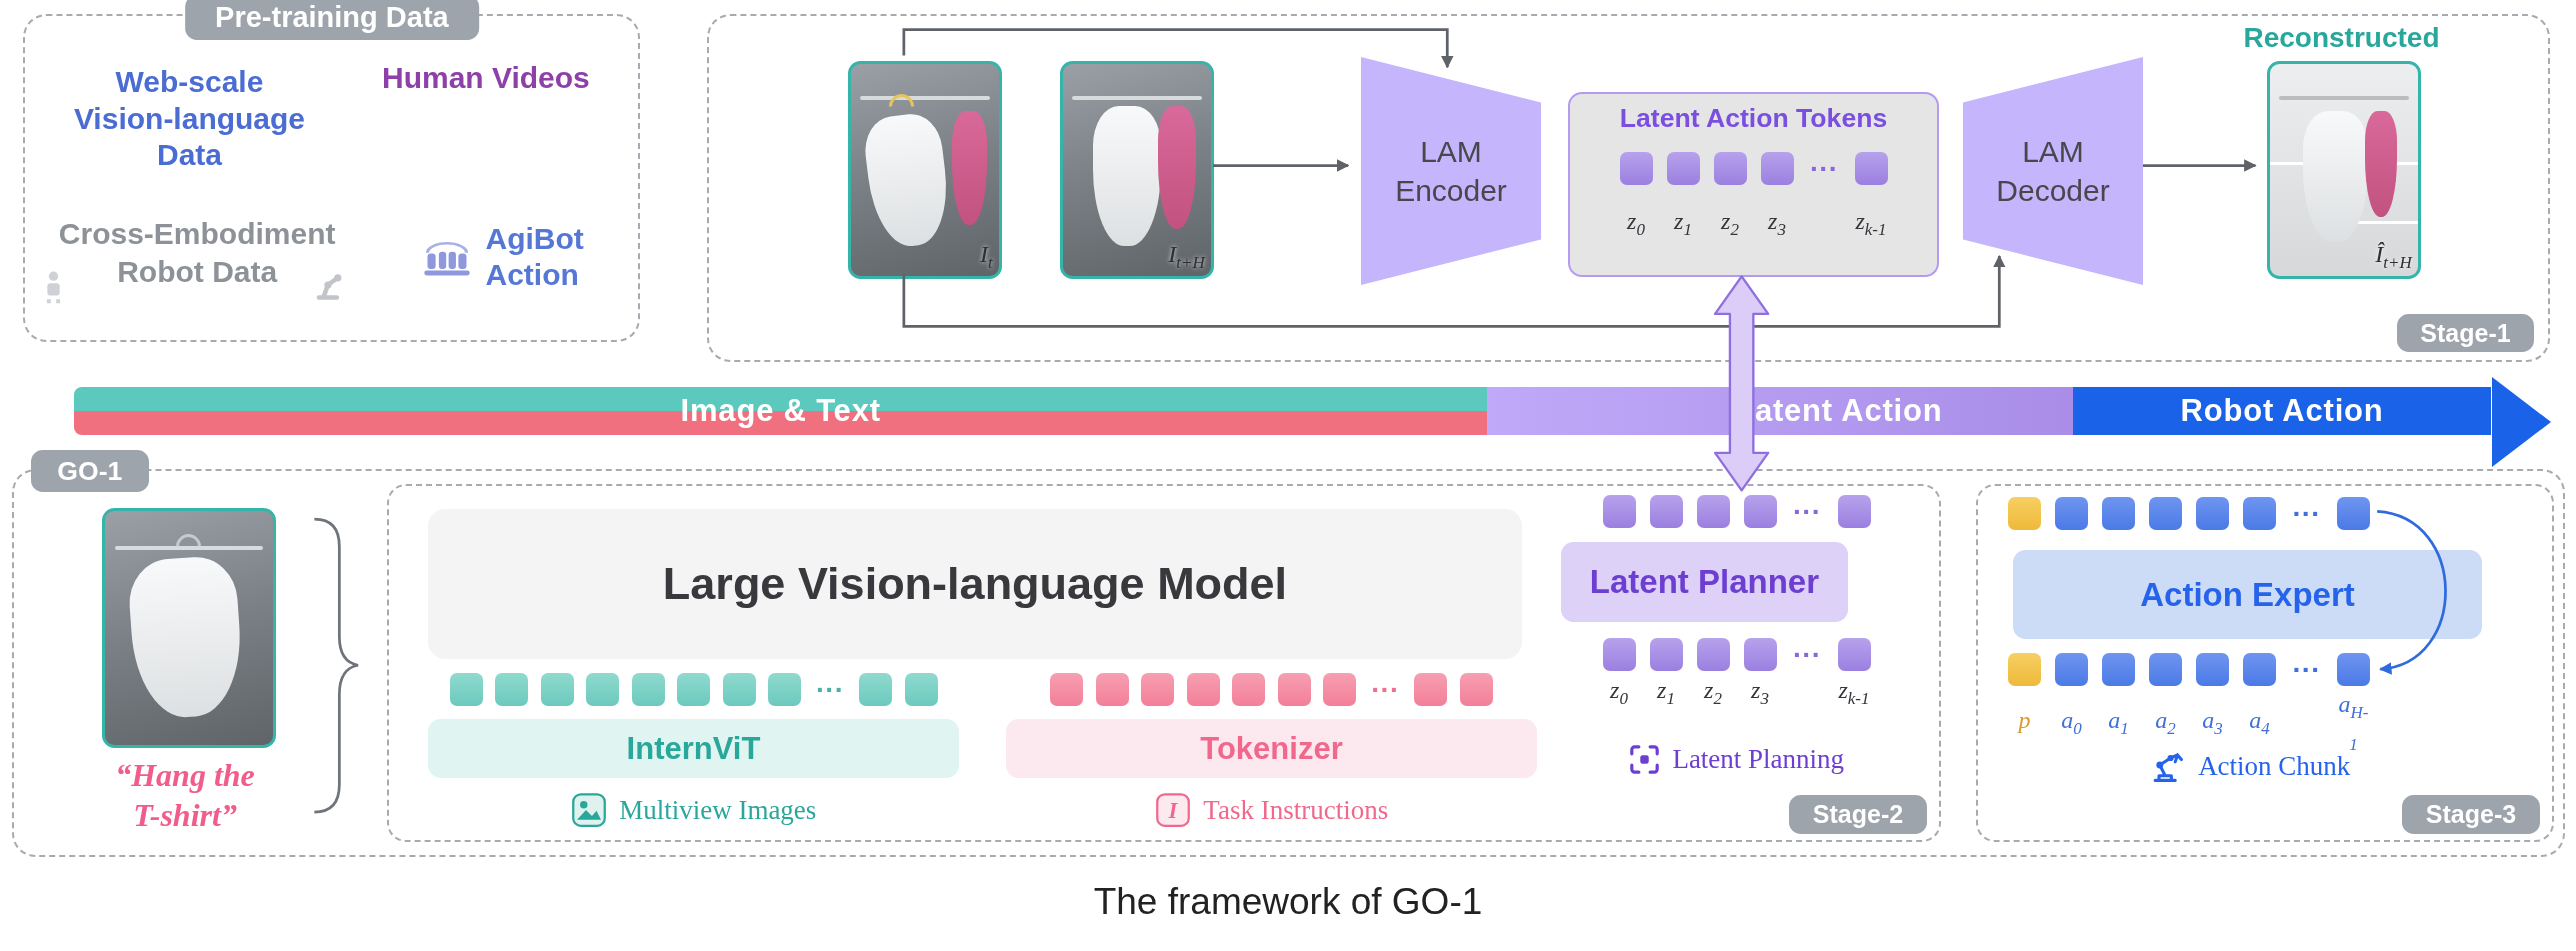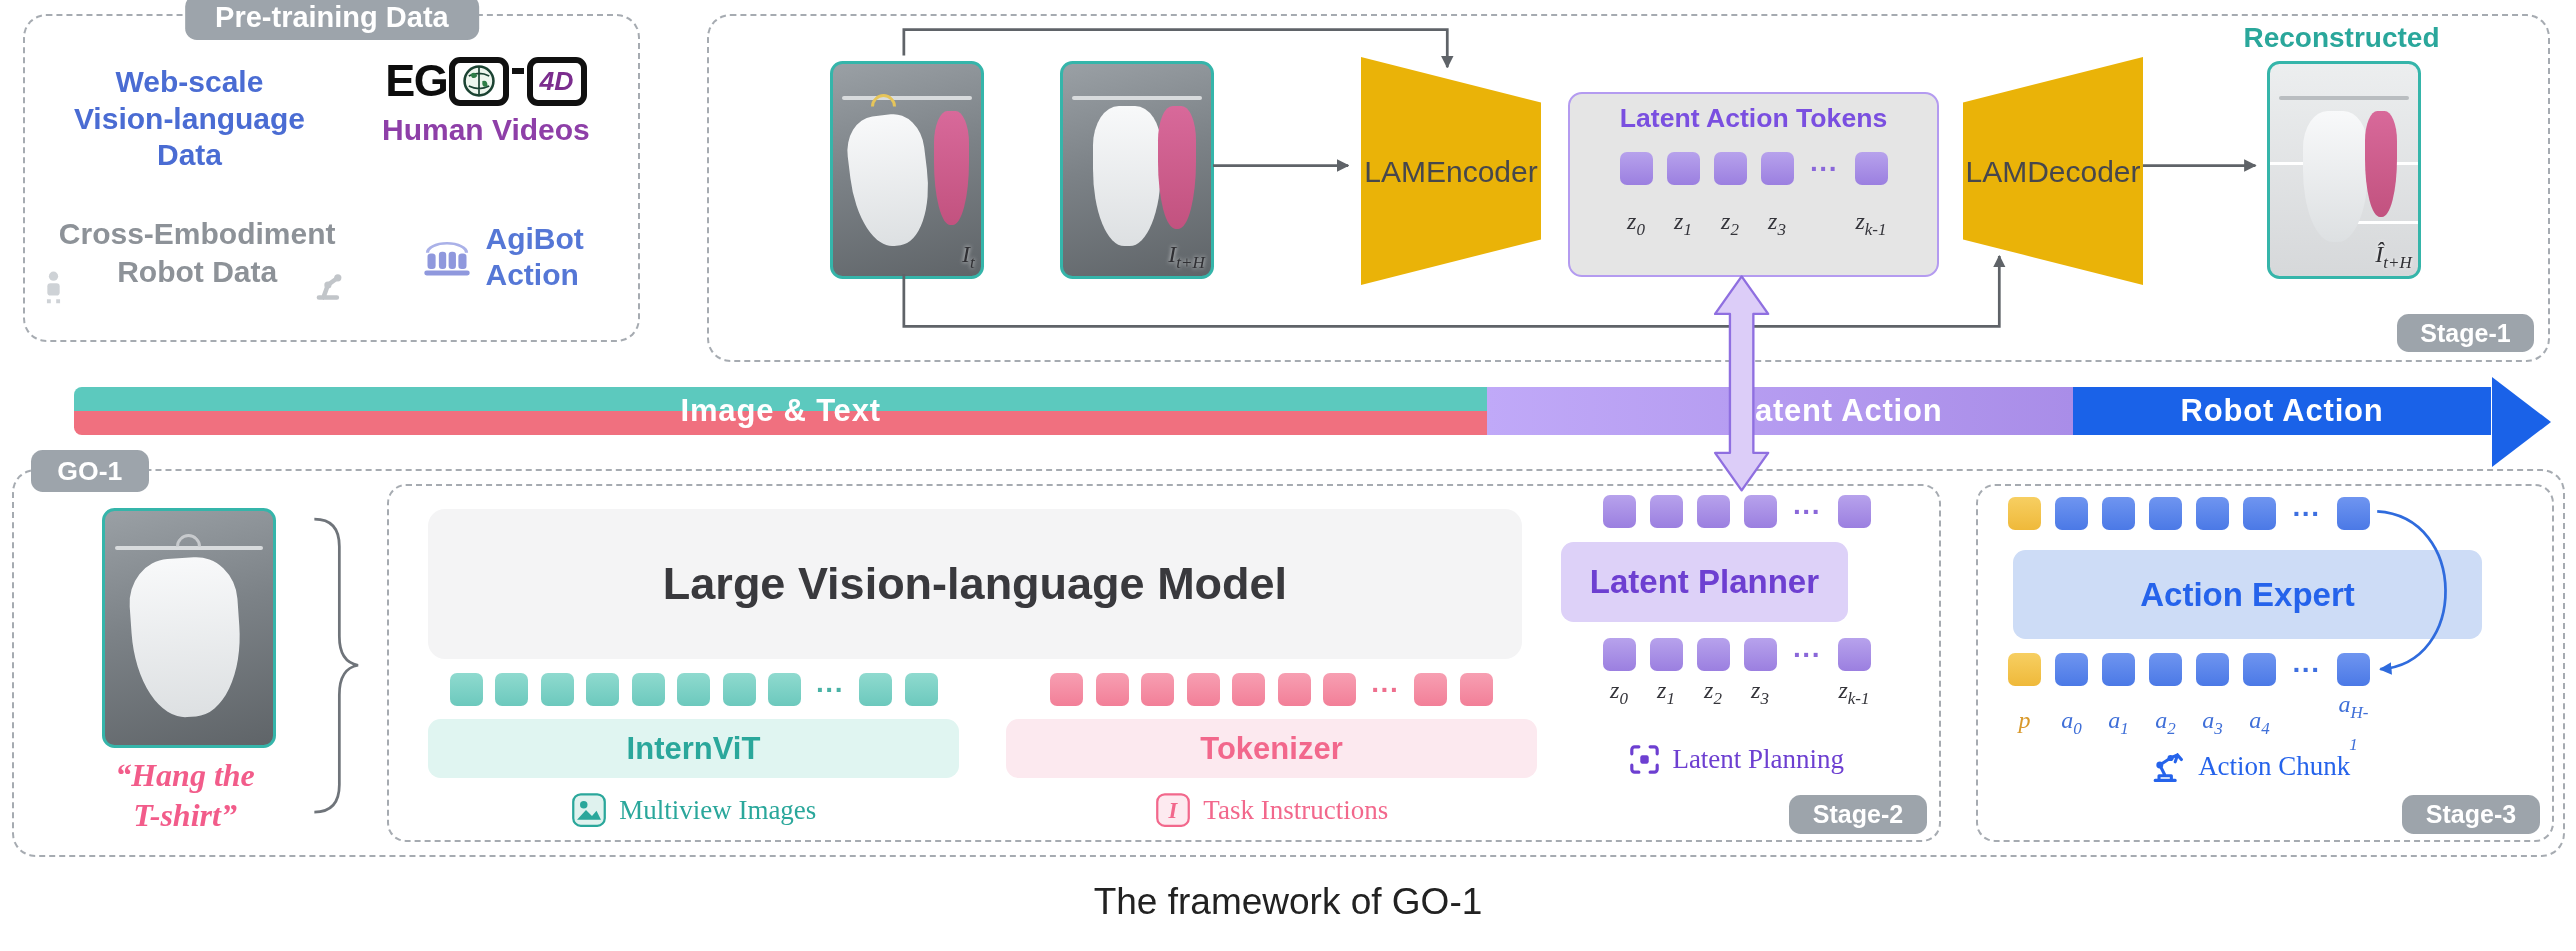--- a/index.html
+++ b/index.html
@@ -75,21 +75,6 @@
     </div>
 
     <div style="position:absolute;left:312px;top:39px;width:297px;display:flex;flex-direction:column;align-items:center;">
-      <div style="display:flex;align-items:center;gap:2.3px;">
-        <span style="font-weight:800;font-size:45px;color:#0d0d0d;letter-spacing:-1.6px;">EG</span>
-        <span style="width:48px;height:37px;border:6.2px solid #101010;border-radius:11px;display:flex;align-items:center;justify-content:center;background:#fff;">
-          <svg width="34" height="34" viewBox="0 0 40 40">
-            <circle cx="20" cy="20" r="17" fill="#eef6ee" stroke="#1b4332" stroke-width="3"></circle>
-            <path d="M8,14 Q20,8 32,14 M8,26 Q20,32 32,26 M20,3 V37" stroke="#1b4332" stroke-width="2" fill="none"></path>
-            <path d="M10,12 q6,-4 8,2 q-6,6 -8,-2" fill="#2e7d46"></path>
-            <path d="M24,20 q6,-2 6,6 q-7,3 -6,-6" fill="#2e7d46"></path>
-          </svg>
-        </span>
-        <span style="width:12.5px;height:6.2px;background:#101010;margin-bottom:20.3px;"></span>
-        <span style="width:48px;height:37px;border:6.2px solid #101010;border-radius:11px;display:flex;align-items:center;justify-content:center;background:#fff;">
-          <span style="font-weight:800;font-style:italic;font-size:26.6px;color:#7b2d8e;">4D</span>
-        </span>
-      </div>
       <div style="font-weight:bold;font-size:30px;color:#8e3fa8;margin-top:6.2px;">Human Videos</div>
     </div>
 

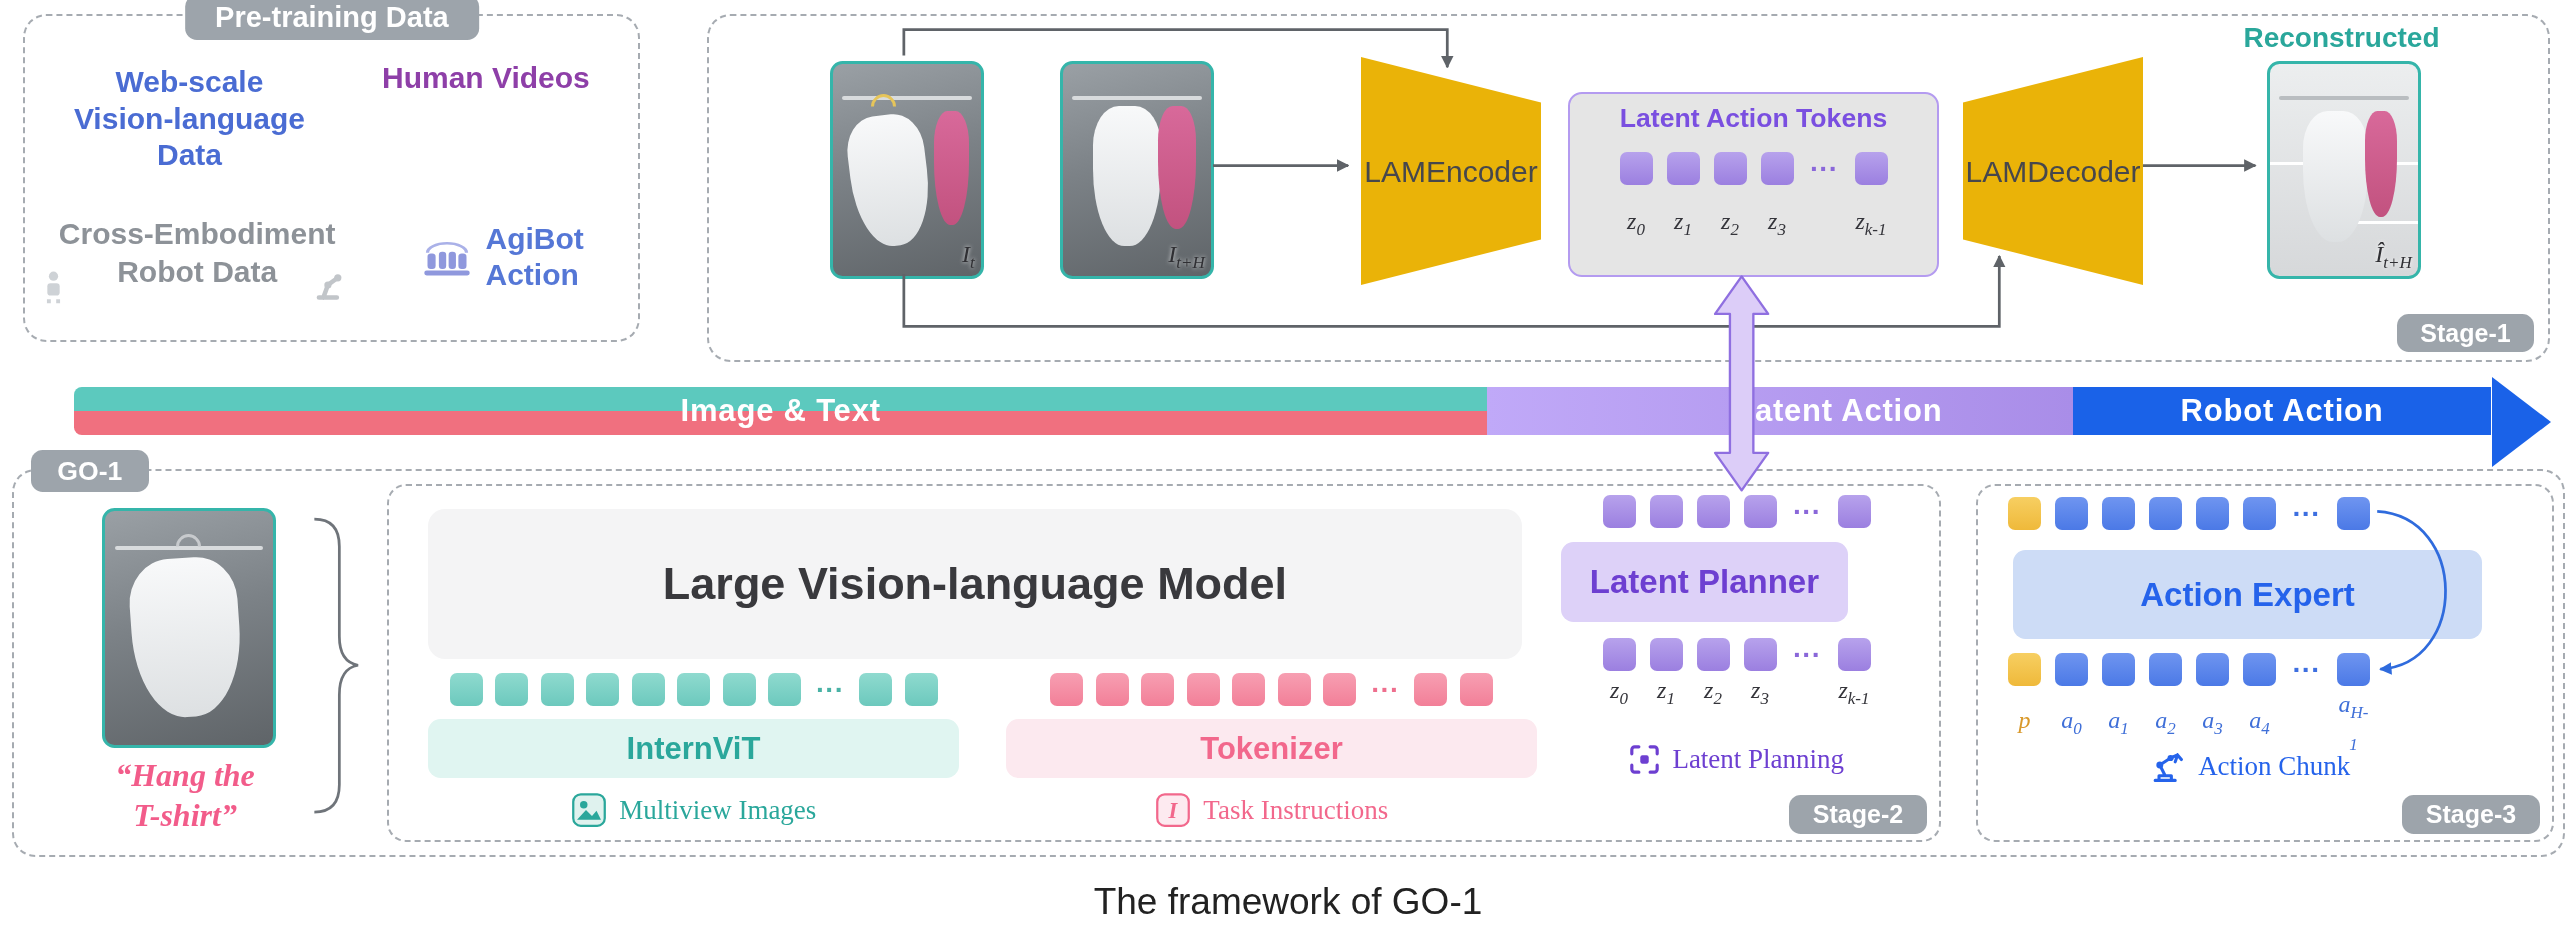--- a/index.html
+++ b/index.html
@@ -41,7 +41,7 @@
   .photo-label{position:absolute;right:6.2px;bottom:3.1px;font-family:"Liberation Serif",serif;font-style:italic;font-size:24px;color:#2f2f33;text-shadow:0 0 4.7px rgba(255,255,255,.85);}
   .photo-label sub{font-size:17px;}
 
-  .trap{position:absolute;background:#eab308;display:flex;align-items:center;justify-content:center;font-size:30px;color:#47474c;line-height:1.3;text-align:center;}
+  .trap{position:absolute;background:#c4b5fd;display:flex;flex-direction:column;align-items:center;justify-content:center;font-size:30px;color:#47474c;line-height:1.3;text-align:center;}
   .trap span{display:block;}
 
   .stack span{display:block;}

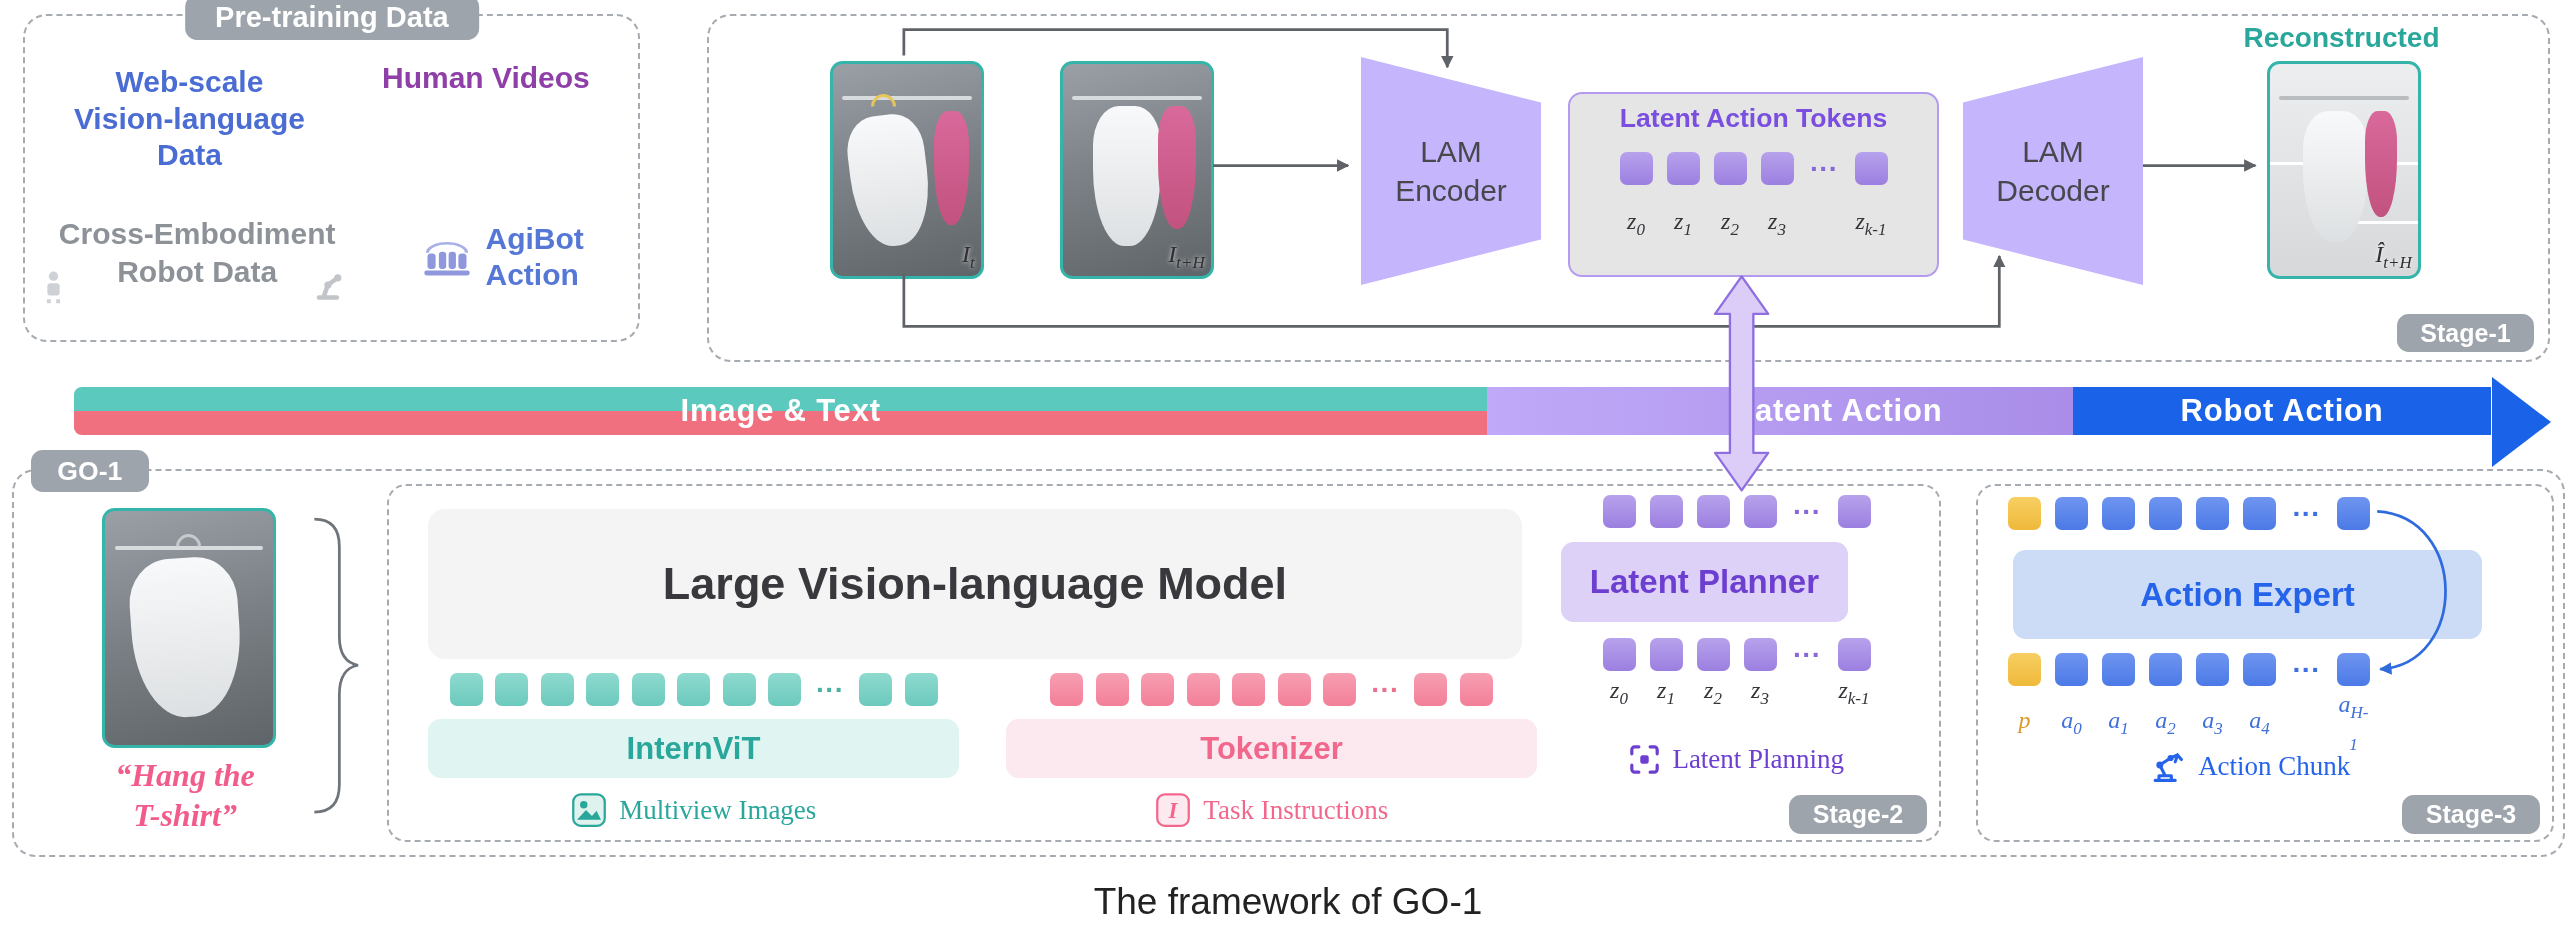--- a/index.html
+++ b/index.html
@@ -113,7 +113,7 @@
 
   <div class="box-dashed" style="left:707px;top:14px;width:1843px;height:348px;">
 
-    <div class="photo" style="left:121px;top:45px;width:148px;height:212px;">
+    <div class="photo" style="left:139px;top:45px;width:148px;height:212px;">
       <div class="rod"></div>
       <div class="hook" style="left:26%;top:14%;"></div>
       <div class="garment g-white" style="left:12%;top:24%;width:52%;height:62%;transform:rotate(-7deg);"></div>

